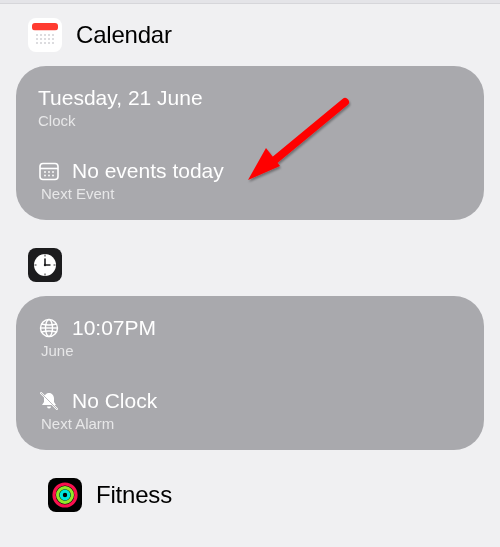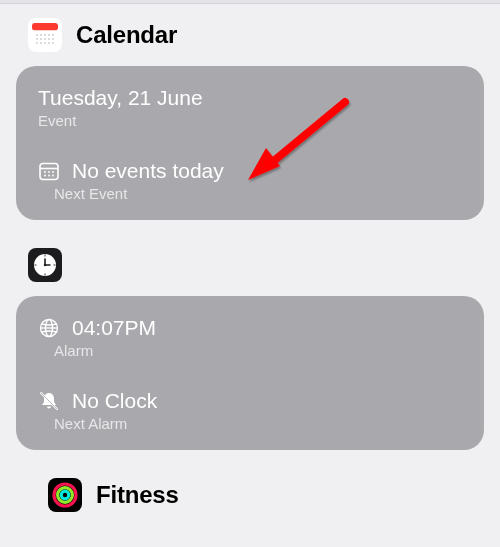--- a/index.html
+++ b/index.html
@@ -24,7 +24,7 @@
   }
   .section-title {
     font-size: 24px;
-    font-weight: 700;
+    font-weight: 400;
     color: #000;
     letter-spacing: -0.2px;
   }

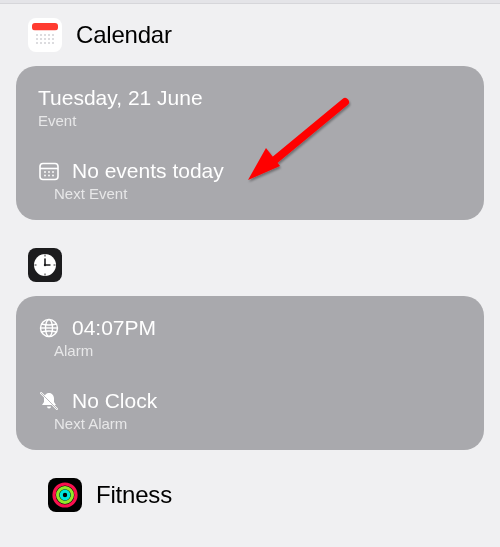--- a/index.html
+++ b/index.html
@@ -40,7 +40,7 @@
   .card {
     margin: 4px 16px 14px 16px;
     background: #a9a9ad;
-    border-radius: 20px;
+    border-radius: 30px;
     padding: 20px 22px 18px 22px;
     color: #fff;
   }

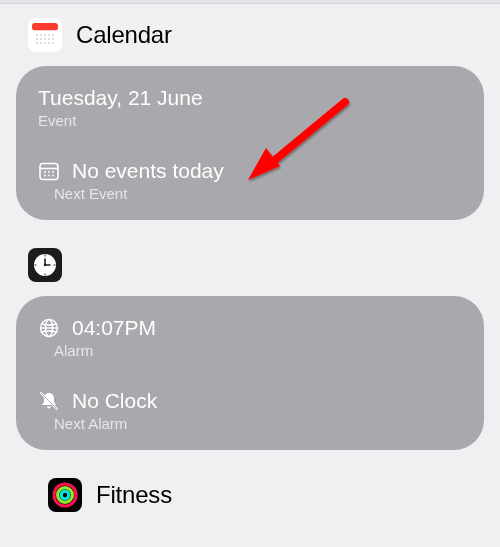--- a/index.html
+++ b/index.html
@@ -115,7 +115,7 @@
   <div class="card-row">
     <div class="row-main">Tuesday, 21 June</div>
   </div>
-  <div class="row-sub">Event</div>
+  <div class="row-sub">Clock</div>
 
   <div class="card-row second">
     <div class="row-icon">

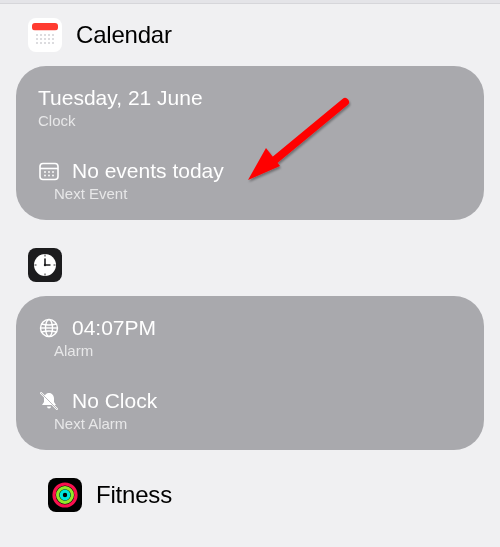--- a/index.html
+++ b/index.html
@@ -61,7 +61,7 @@
     margin-top: 2px;
     margin-left: 0;
   }
-  .row-sub.indent { margin-left: 16px; }
+  .row-sub.indent { margin-left: 3px; }
   .row-icon {
     width: 22px;
     height: 22px;

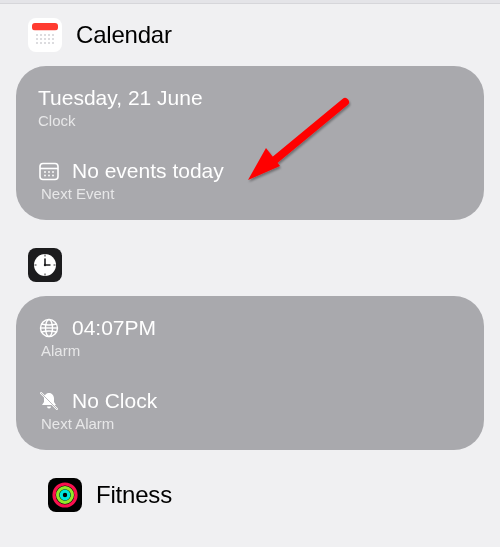--- a/index.html
+++ b/index.html
@@ -163,7 +163,7 @@
         <path d="M3.5 15 Q11 13 18.5 15"></path>
       </svg>
     </div>
-    <div class="row-main">04:07PM</div>
+    <div class="row-main">10:07PM</div>
   </div>
   <div class="row-sub indent">Alarm</div>
 

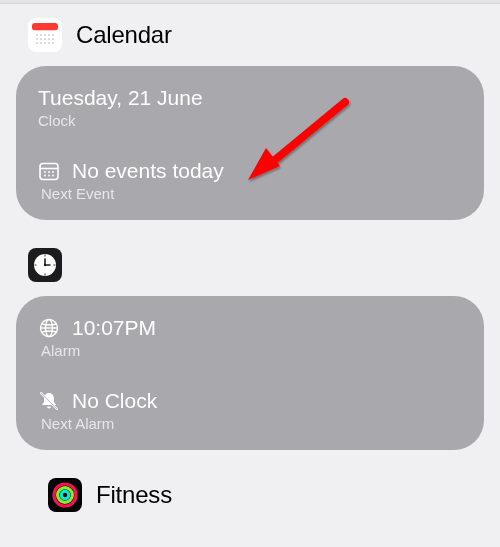--- a/index.html
+++ b/index.html
@@ -165,7 +165,7 @@
     </div>
     <div class="row-main">10:07PM</div>
   </div>
-  <div class="row-sub indent">Alarm</div>
+  <div class="row-sub indent">June</div>
 
   <div class="card-row second">
     <div class="row-icon">

